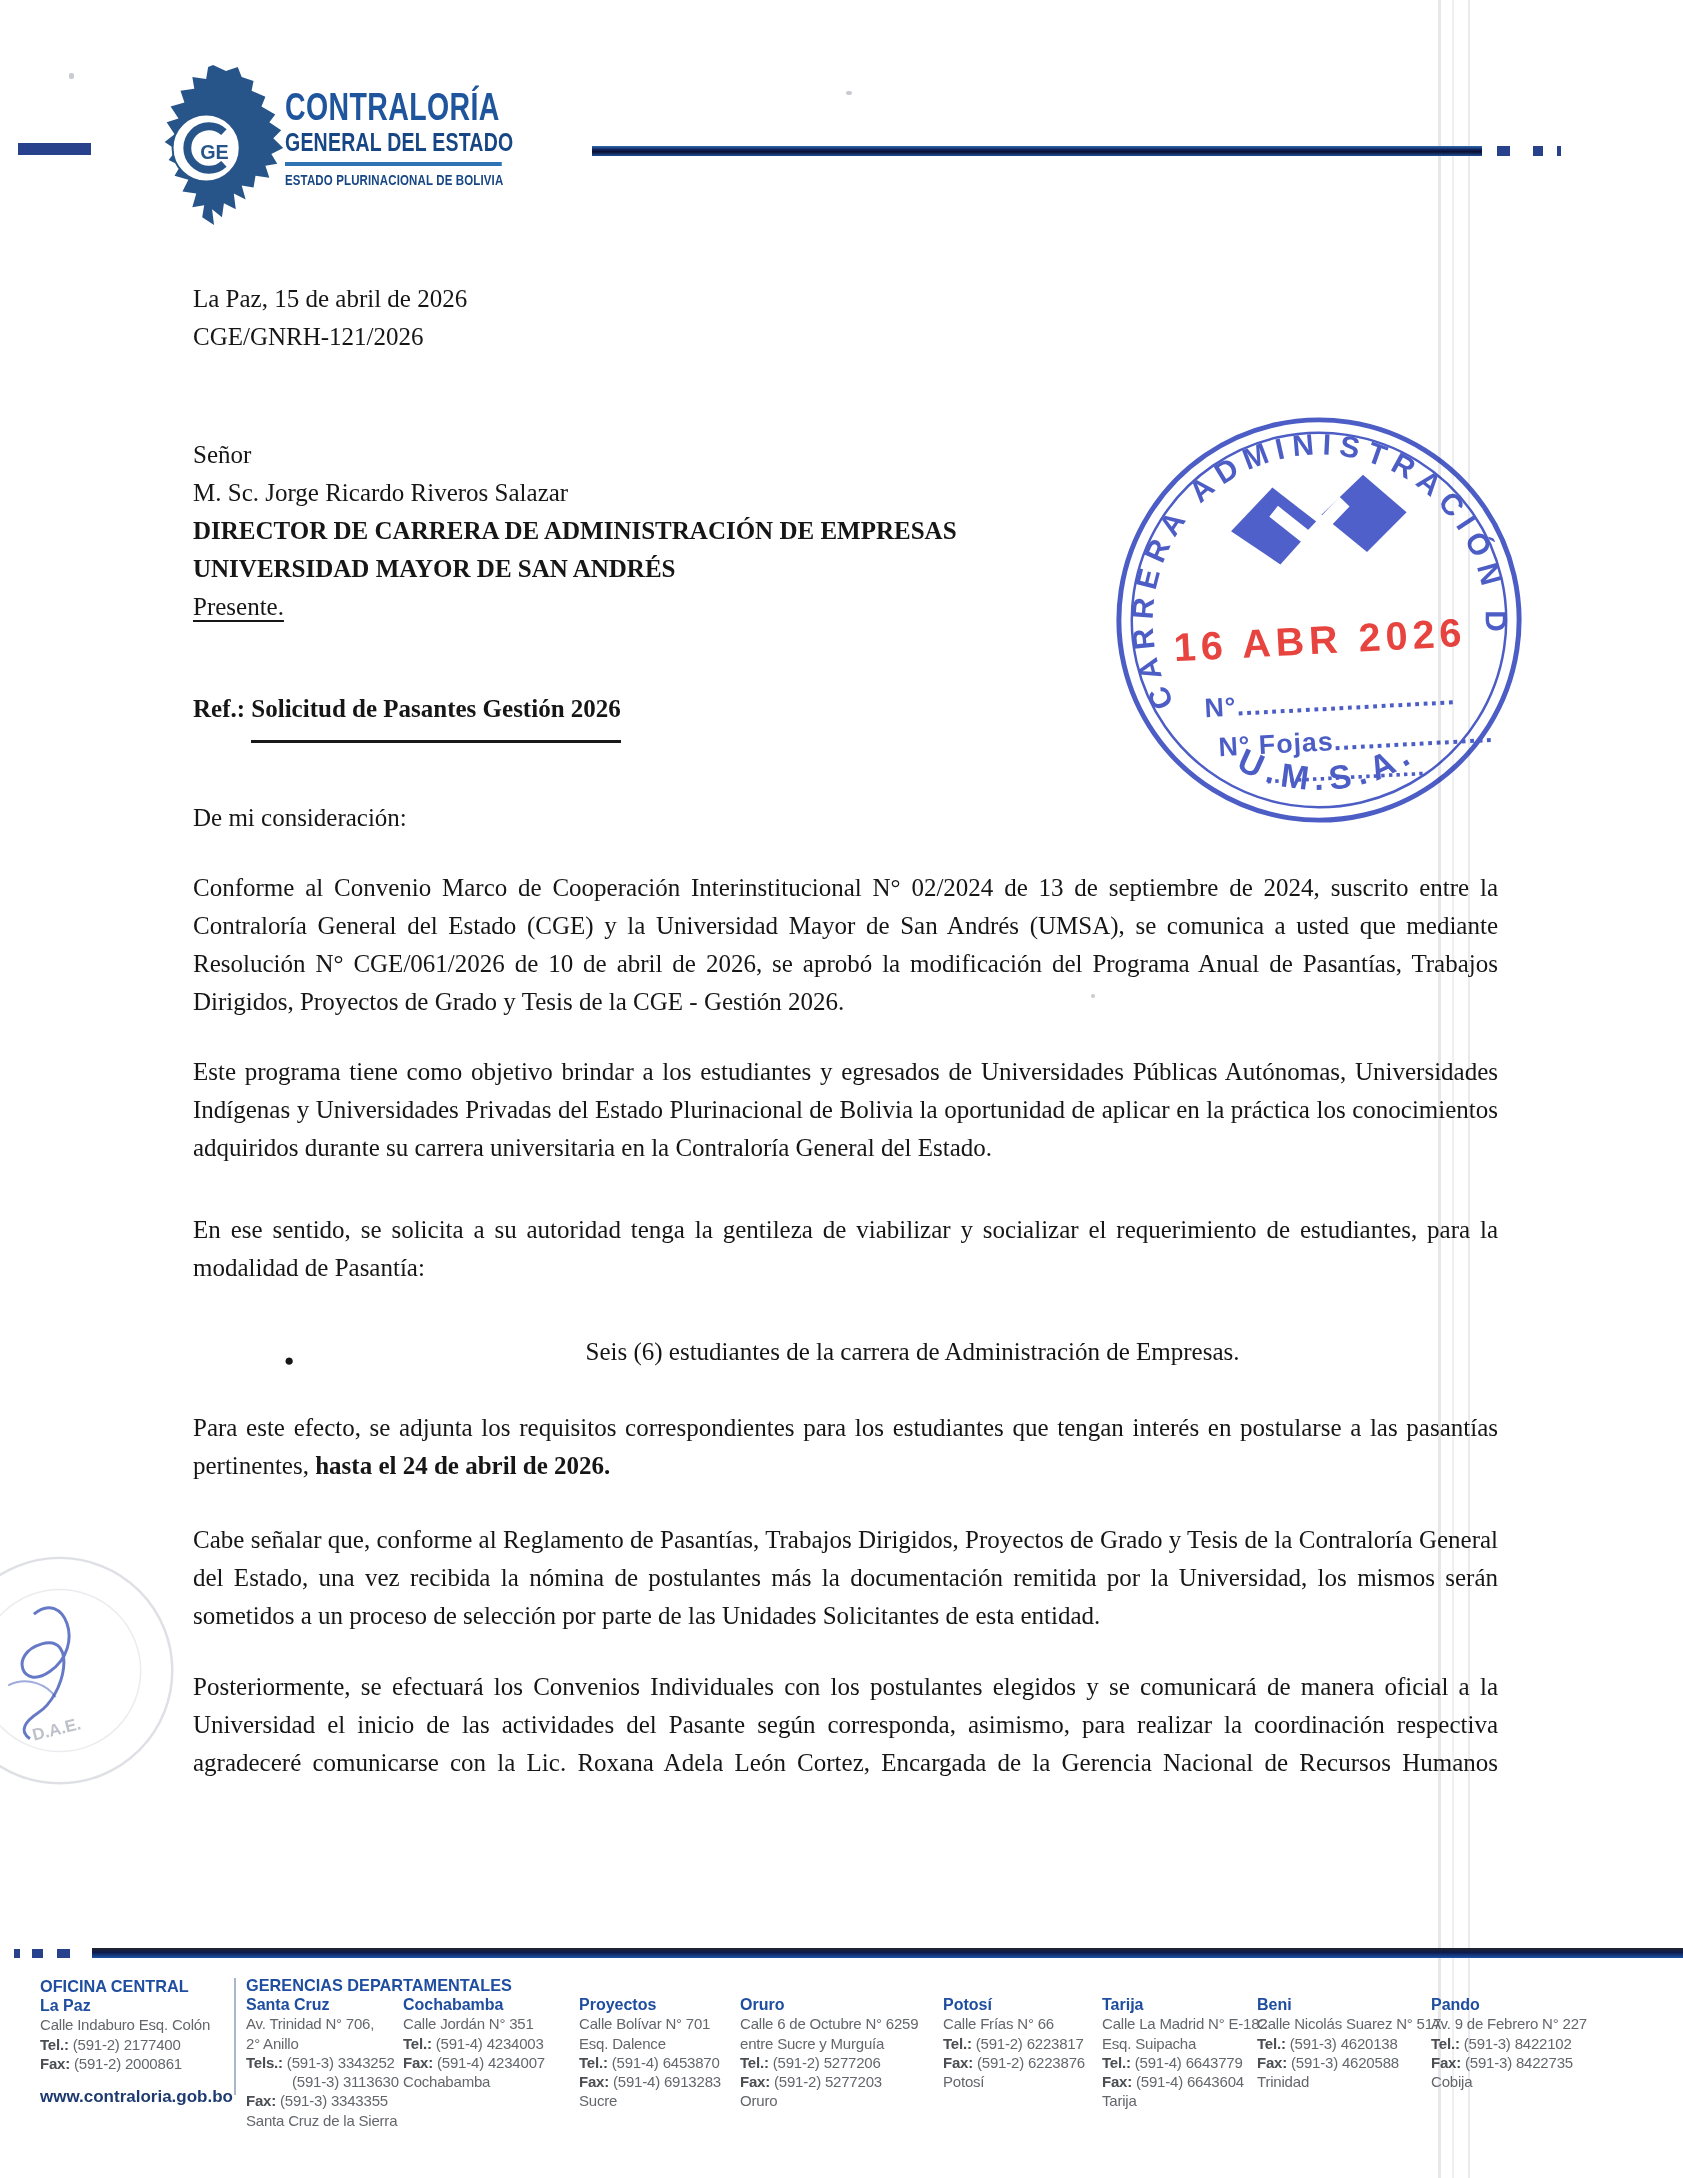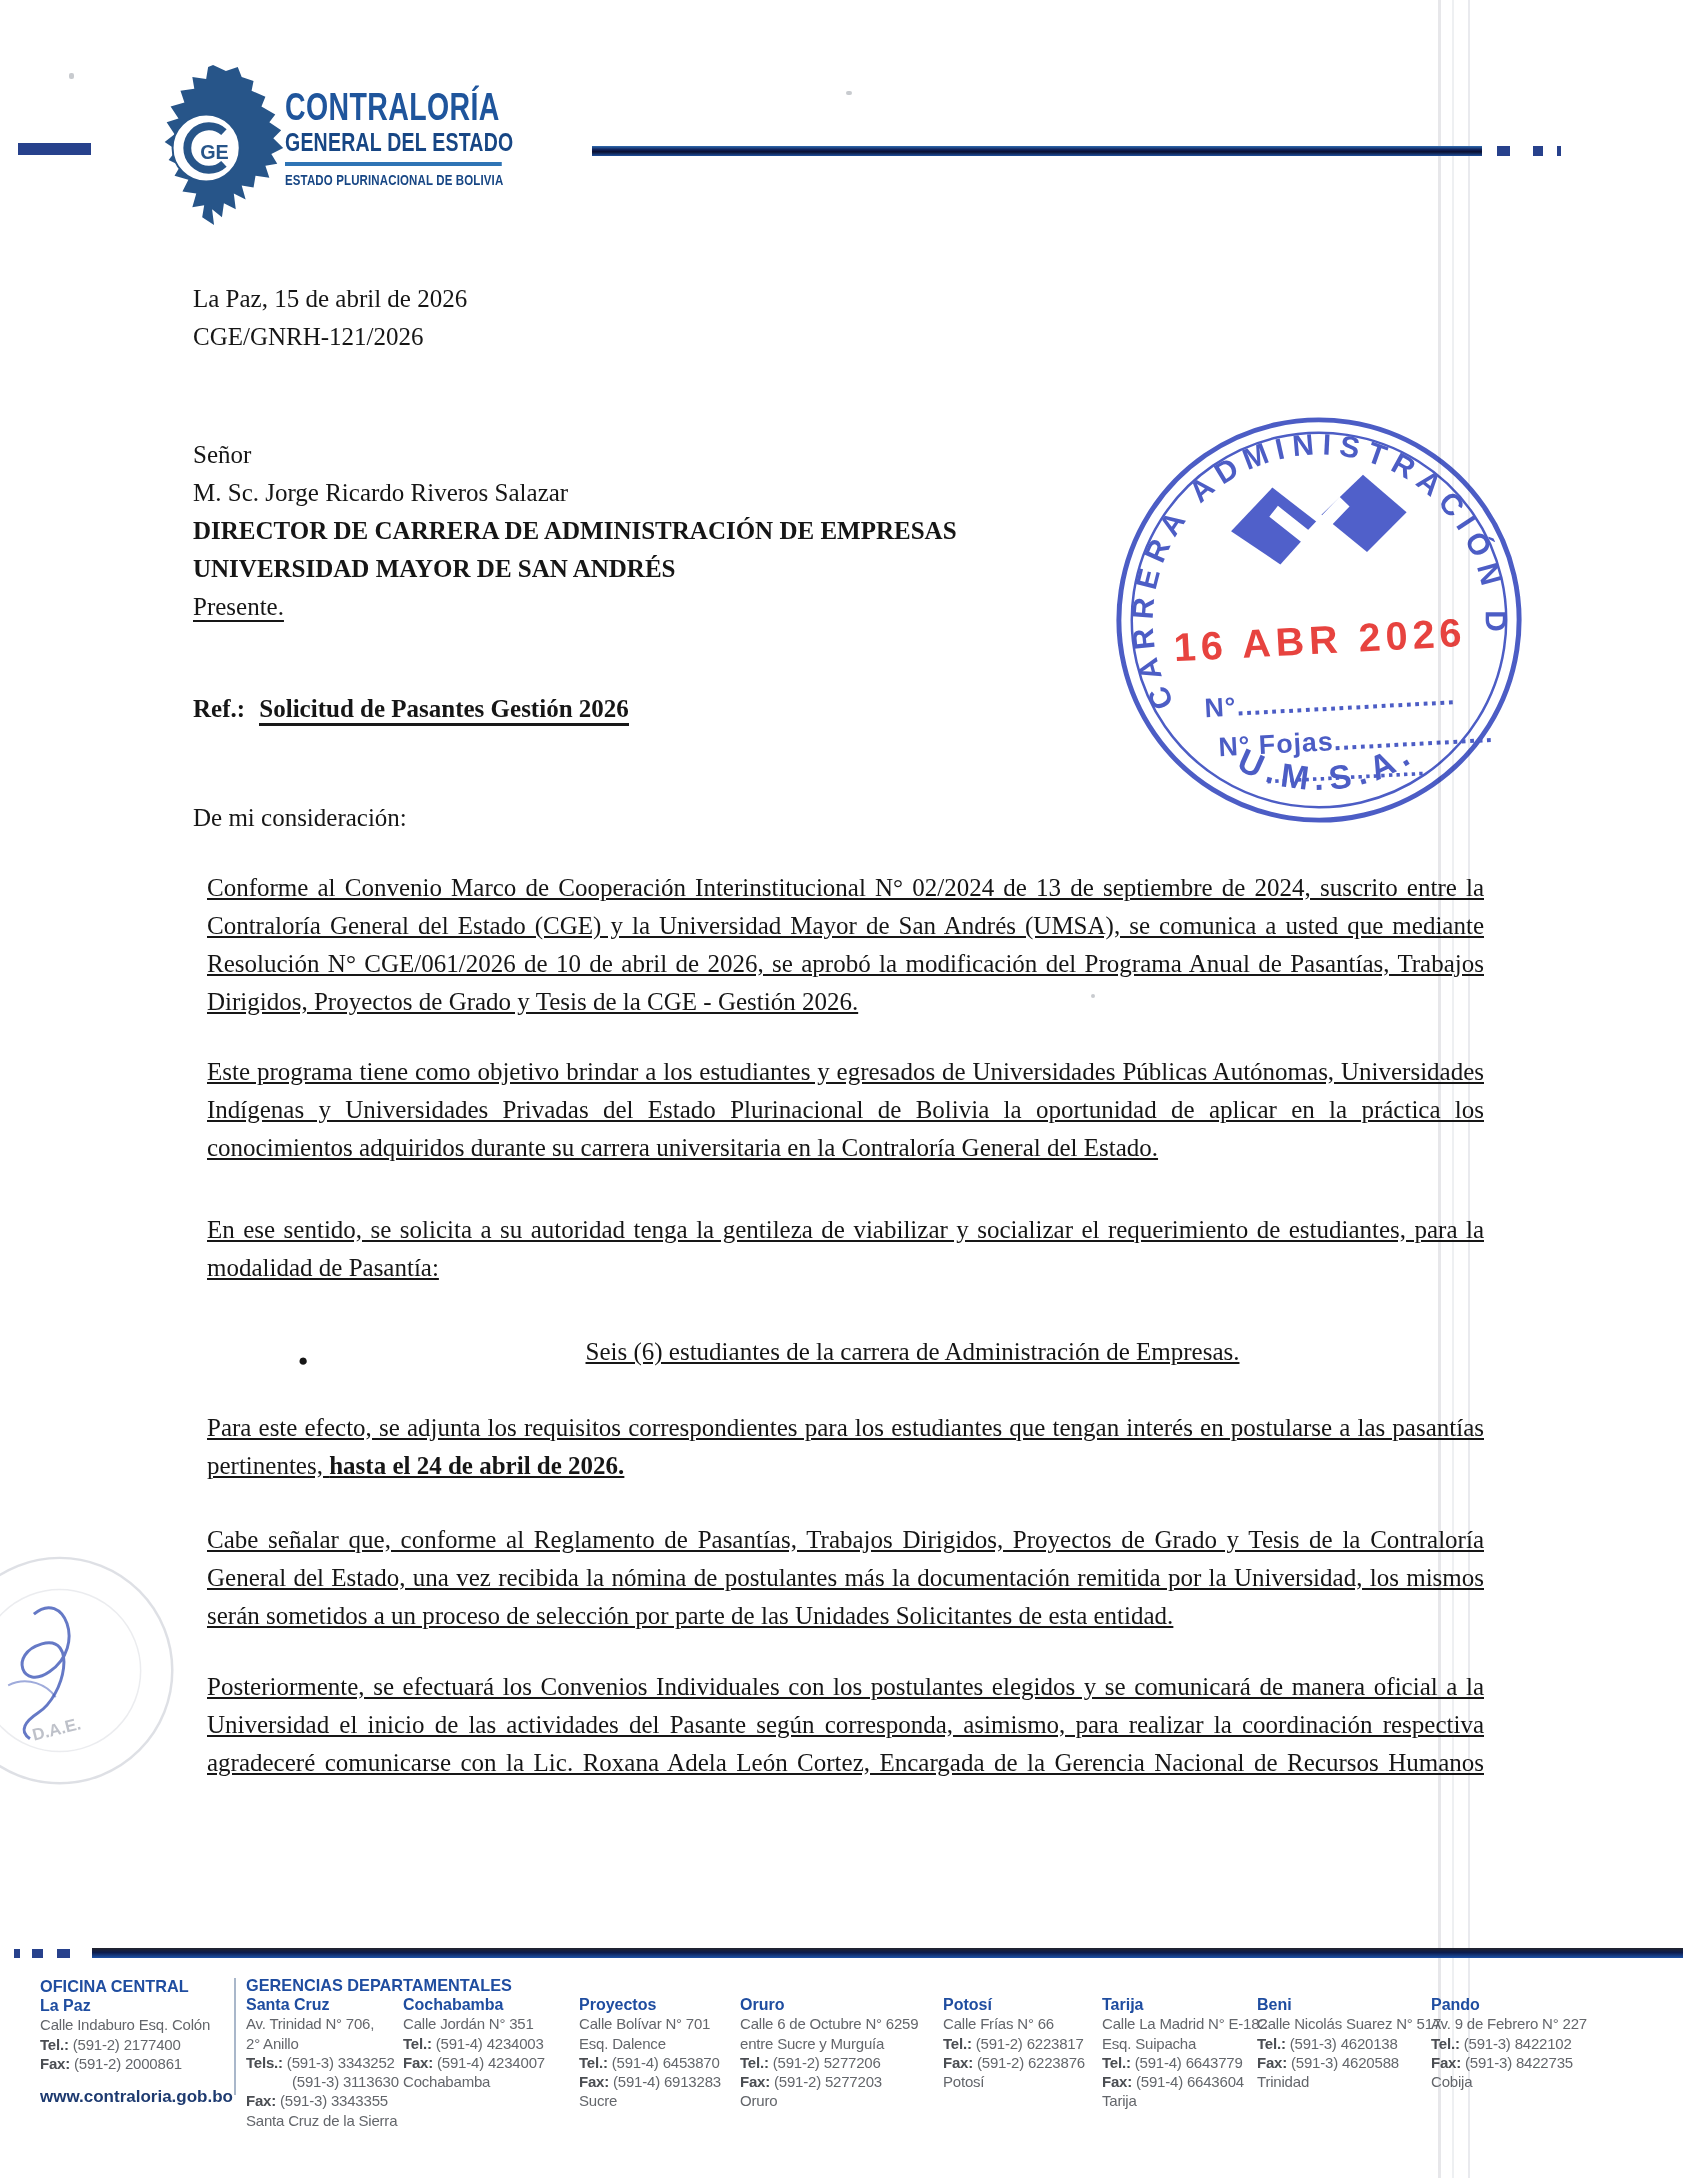--- a/index.html
+++ b/index.html
@@ -31,7 +31,7 @@
   .bold{font-weight:bold;}
   .presente{text-decoration:underline;text-underline-offset:5px;text-decoration-thickness:2px;}
   .ref-line{margin-top:64px;font-weight:bold;}
-  .ref-subject{border-bottom:3px solid #181818;padding-bottom:1px;margin-left:8px;}
+  .ref-subject{border-bottom:3px solid #181818;padding-bottom:18px;}
   .greeting{margin-top:71px;}
   .pars{margin:14px;text-decoration:underline;}
   .pars p{margin:32px 0 0 0;text-align:justify;}

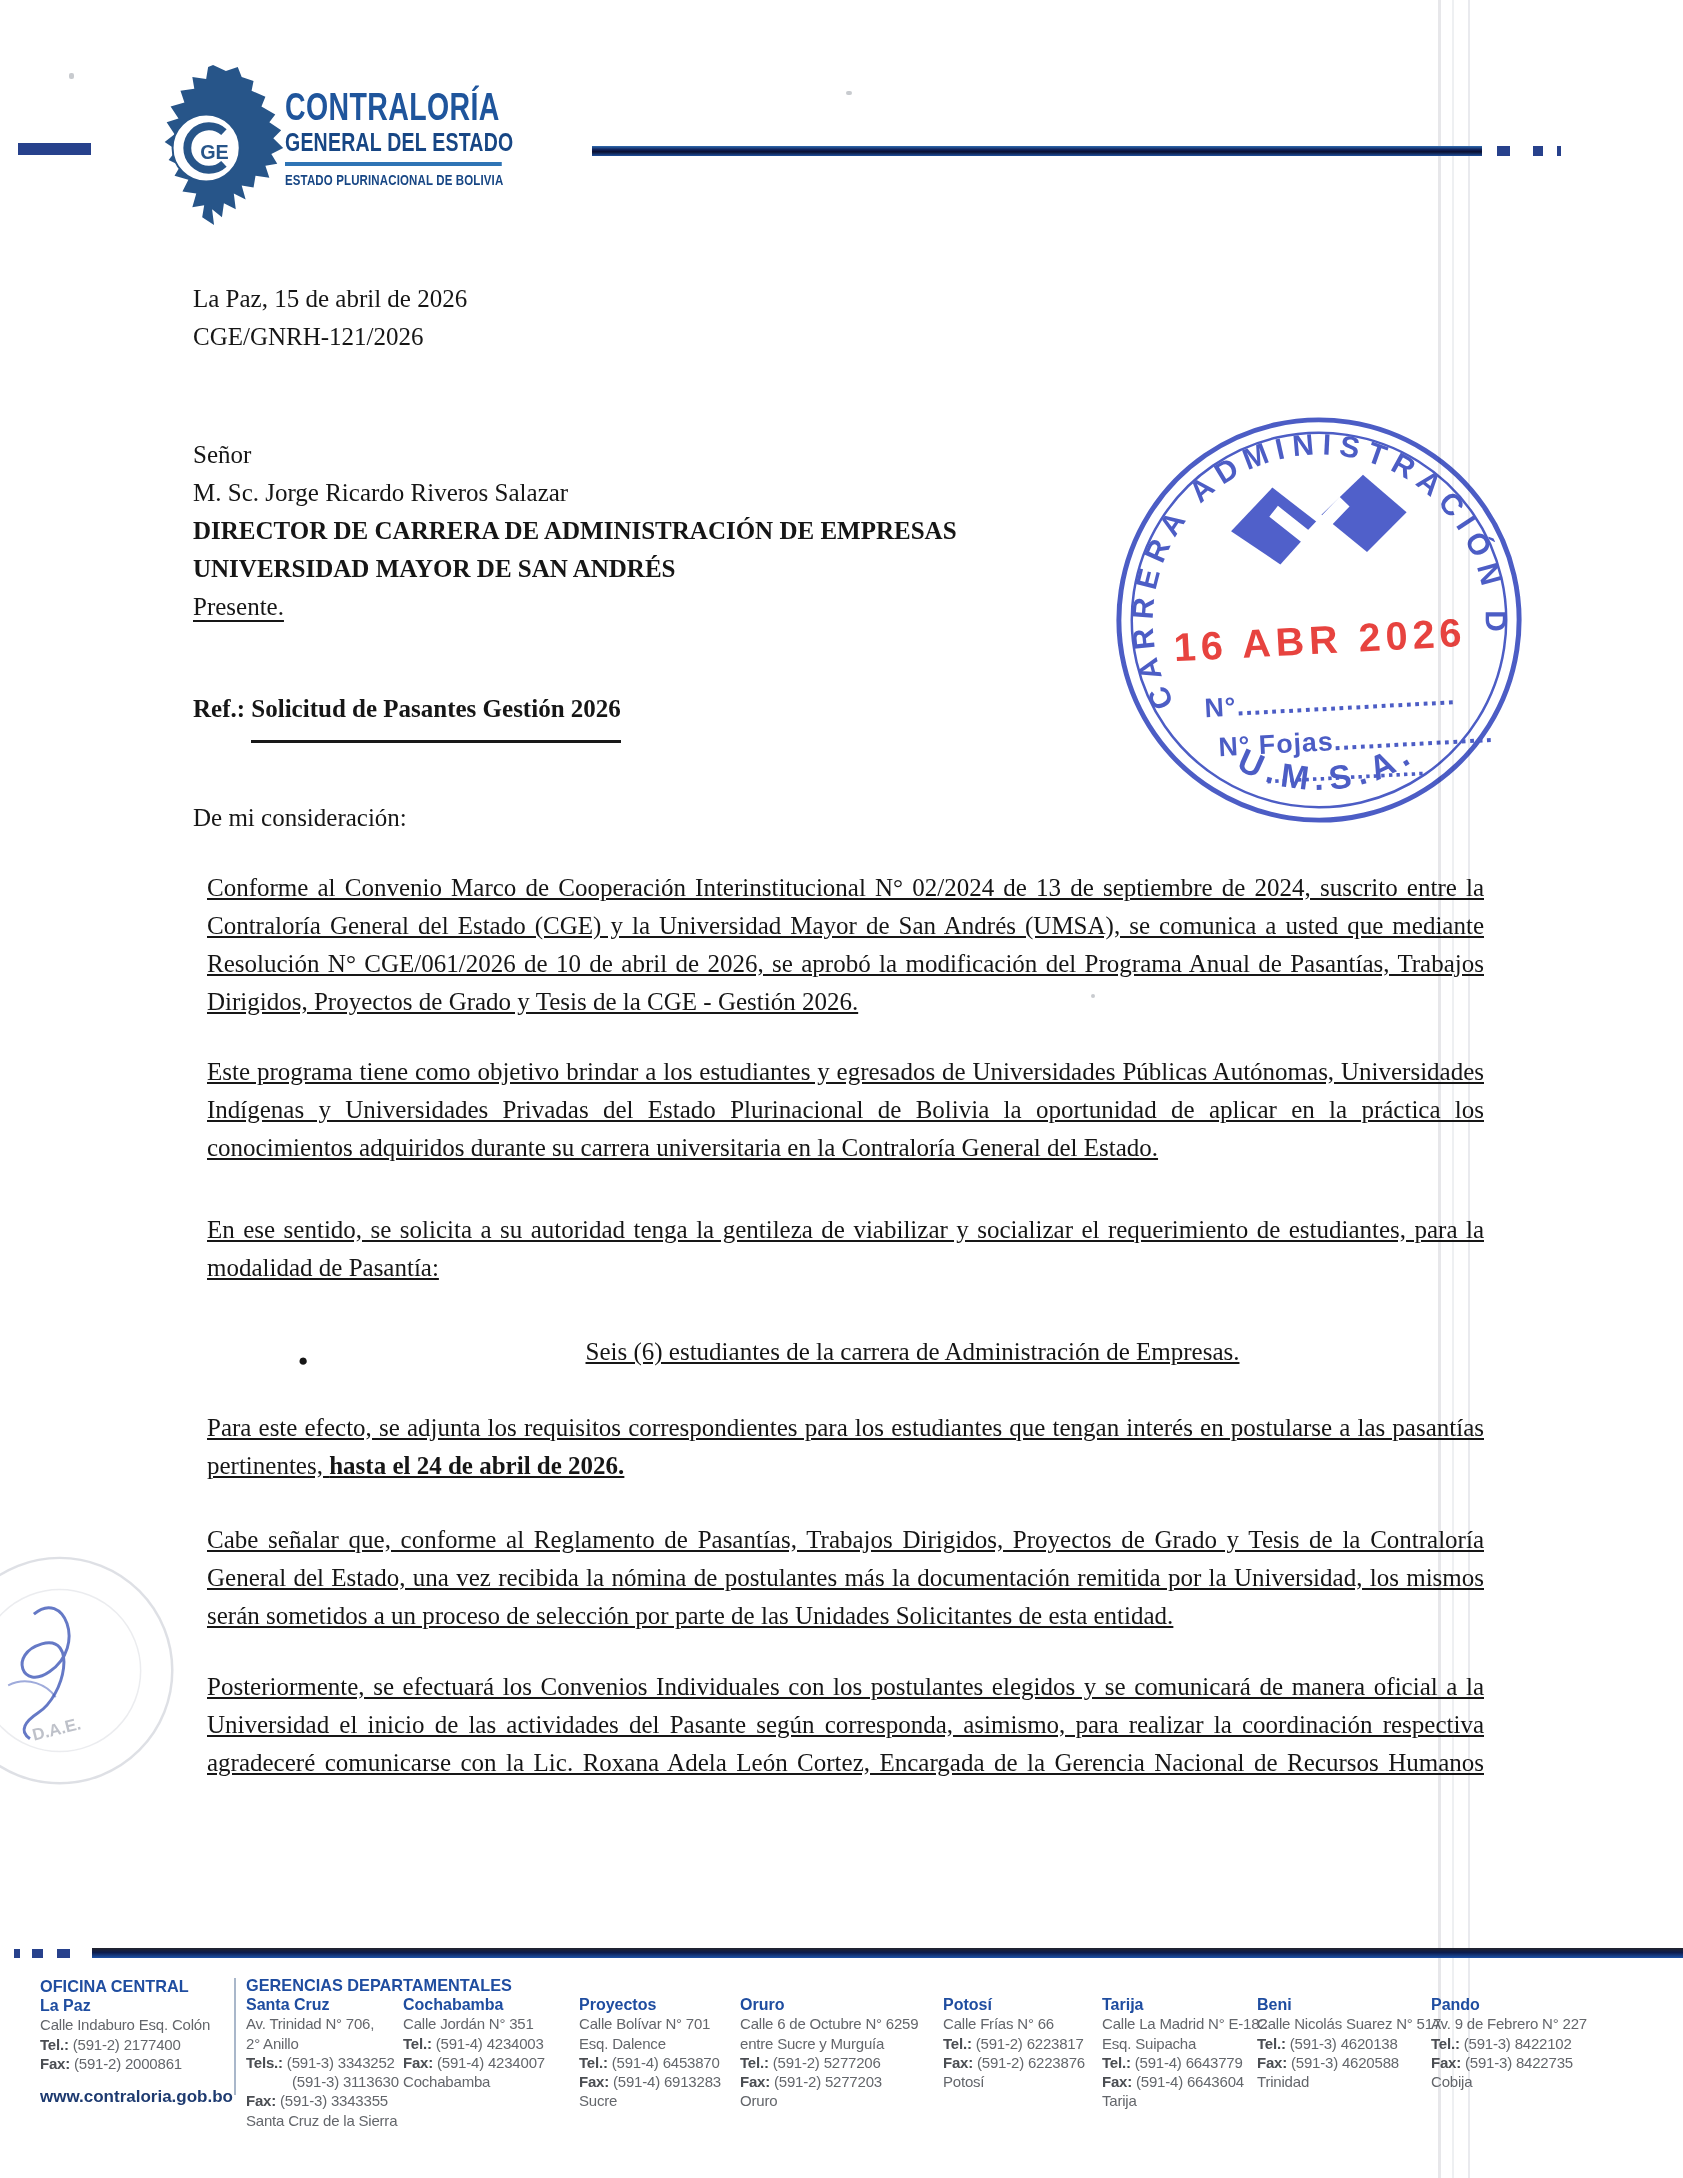--- a/index.html
+++ b/index.html
@@ -33,7 +33,7 @@
   .ref-line{margin-top:64px;font-weight:bold;}
   .ref-subject{border-bottom:3px solid #181818;padding-bottom:18px;}
   .greeting{margin-top:71px;}
-  .pars{margin:14px;text-decoration:underline;}
+  .pars{margin:0;}
   .pars p{margin:32px 0 0 0;text-align:justify;}
   .pars p:nth-child(3){margin-top:44px;}
   .pars p:nth-child(4){margin-top:46px;text-align:center;}

